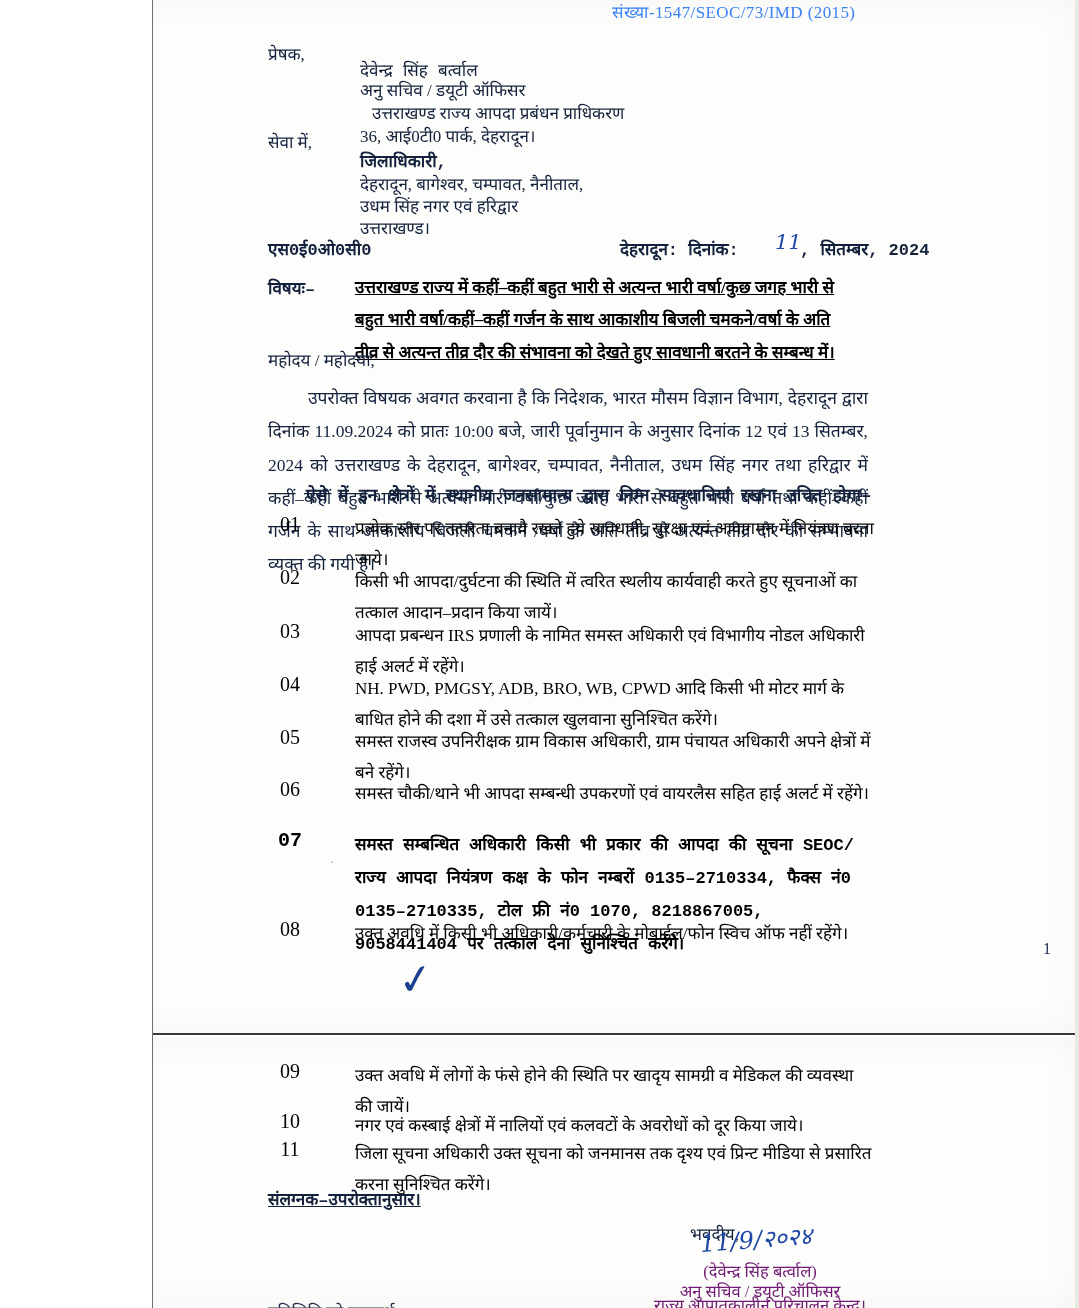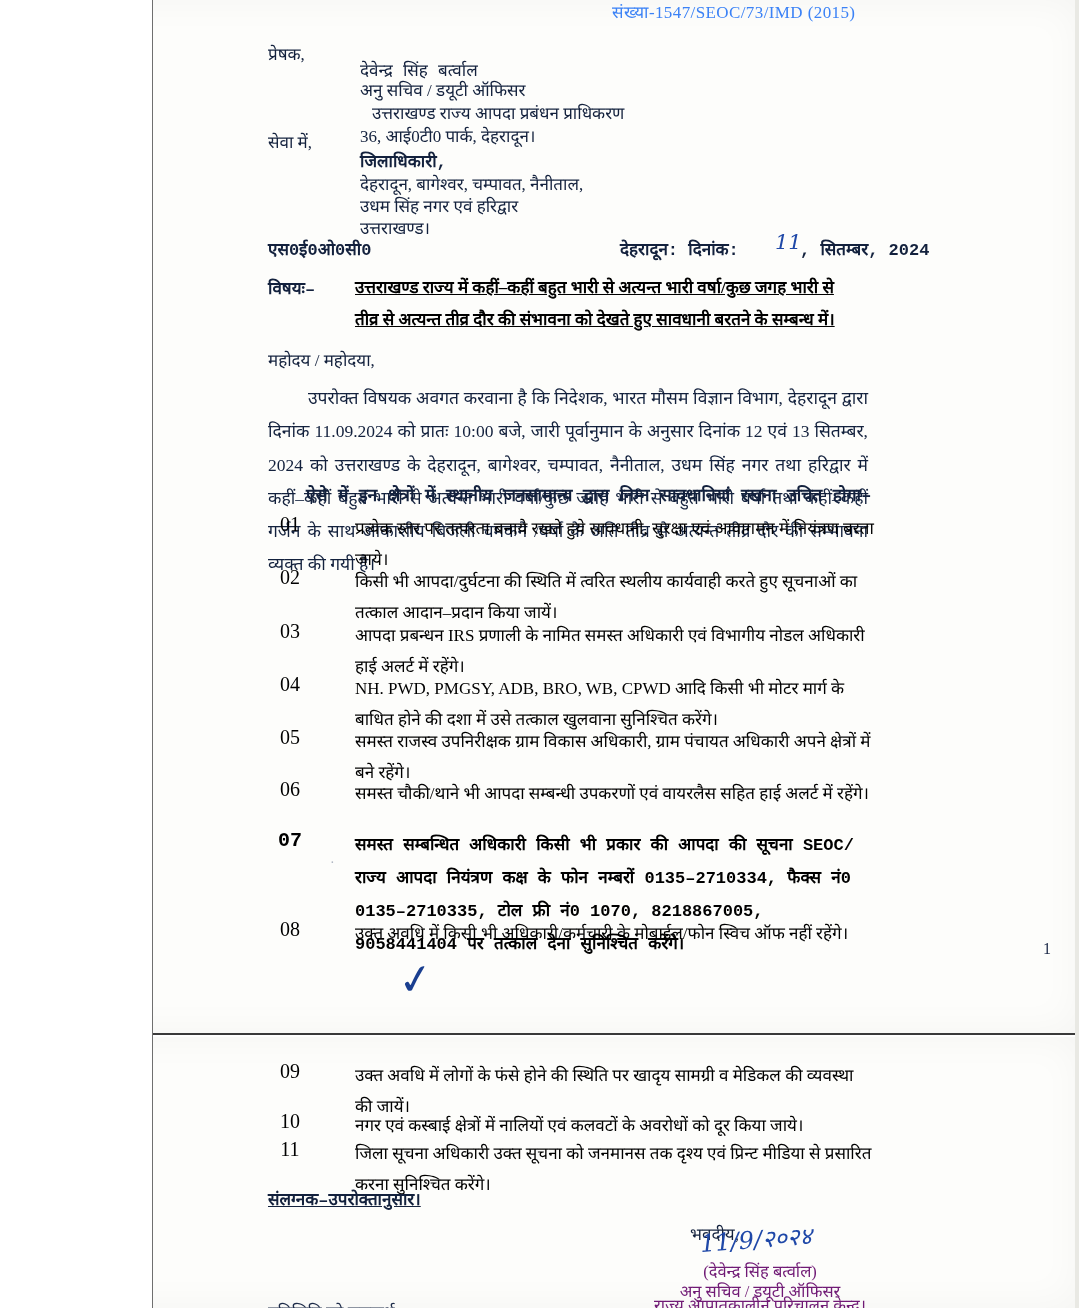--- a/index.html
+++ b/index.html
@@ -166,6 +166,7 @@
   <div class="doc-text lbl bold" style="top:277px; left:268px;">विषयः–</div>
   <div class="subject-block" style="top:272px;">
     <div><span>उत्तराखण्ड राज्य में कहीं–कहीं बहुत भारी से अत्यन्त भारी वर्षा/कुछ जगह भारी से</span></div>
+    <div><span>बहुत भारी वर्षा/कहीं–कहीं गर्जन के साथ आकाशीय बिजली चमकने/वर्षा के अति</span></div>
     <div><span>तीव्र से अत्यन्त तीव्र दौर की संभावना को देखते हुए सावधानी बरतने के सम्बन्ध में।</span></div>
   </div>
 

